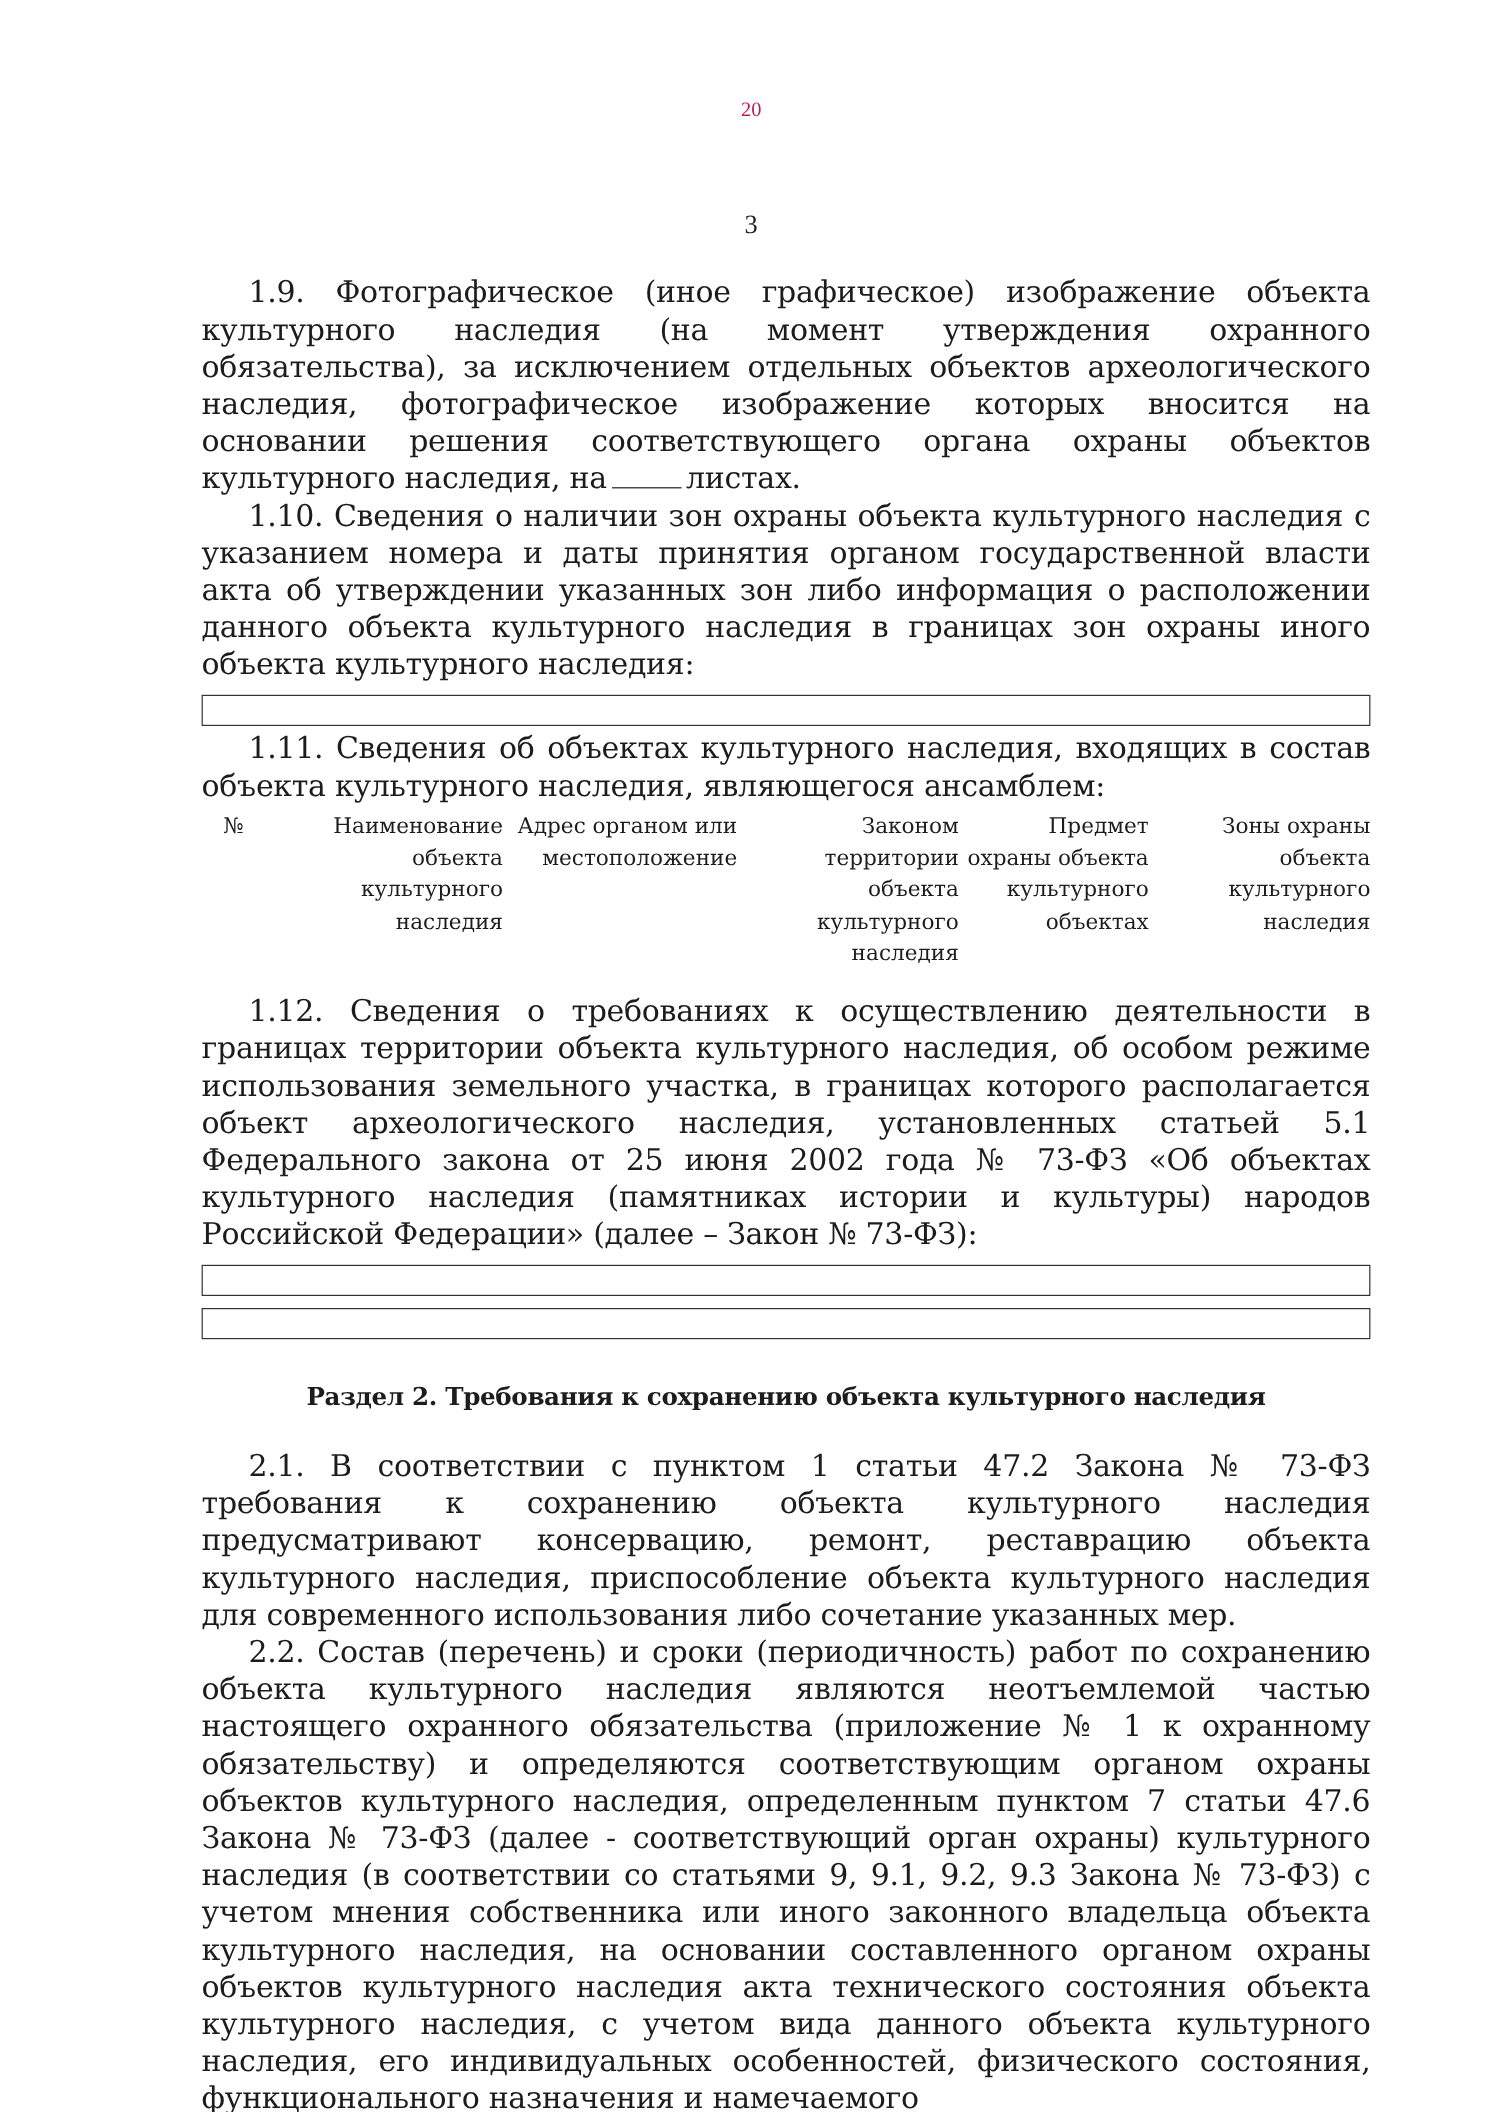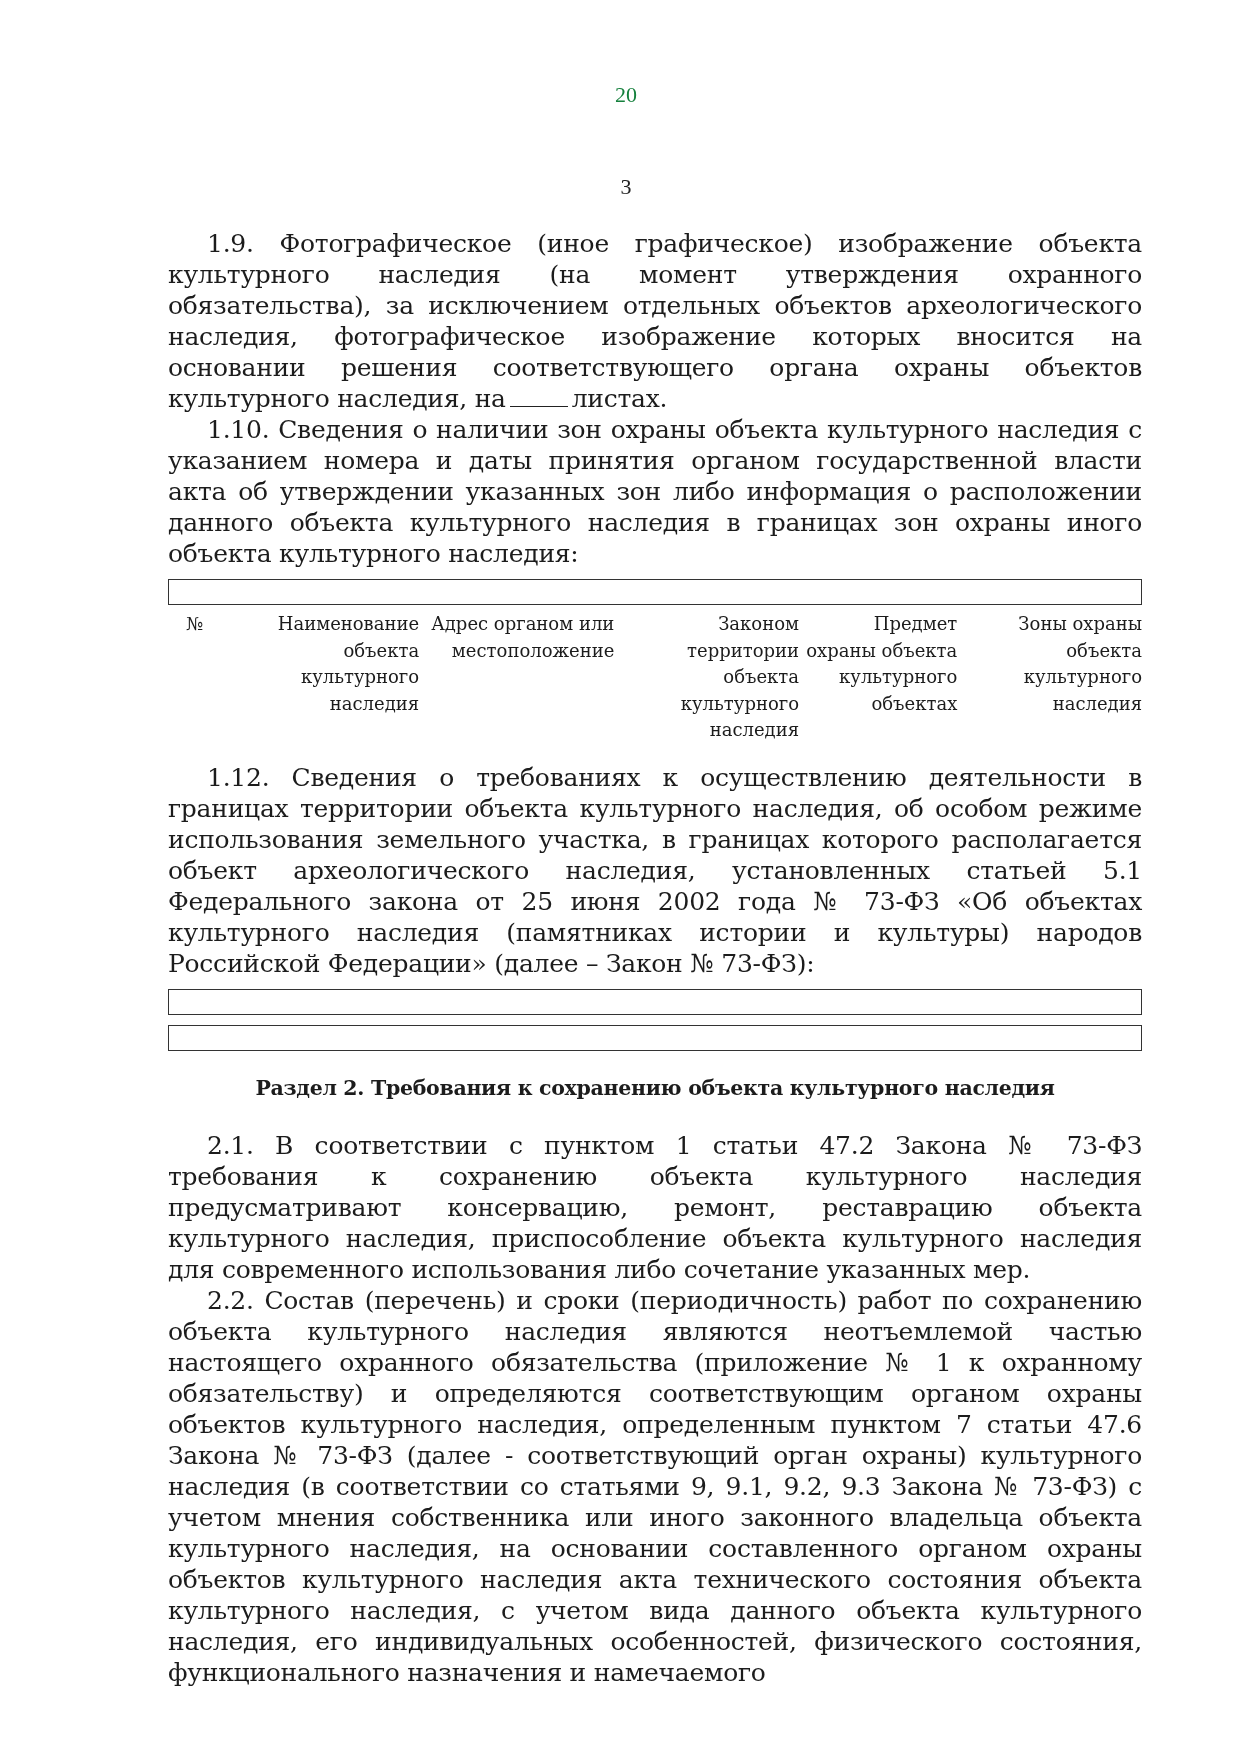--- a/index.html
+++ b/index.html
@@ -10,7 +10,7 @@
   }
   .page-number {
     position: absolute; top: 82px; left: 0; width: 1252px; text-align: center;
-    font-family: "Liberation Serif", serif; font-size: 22px; color: #15803d;
+    font-family: "Liberation Serif", serif; font-size: 17px; color: #be185d;
   }
   .sub-page-number {
     position: absolute; top: 174px; left: 0; width: 1252px; text-align: center;

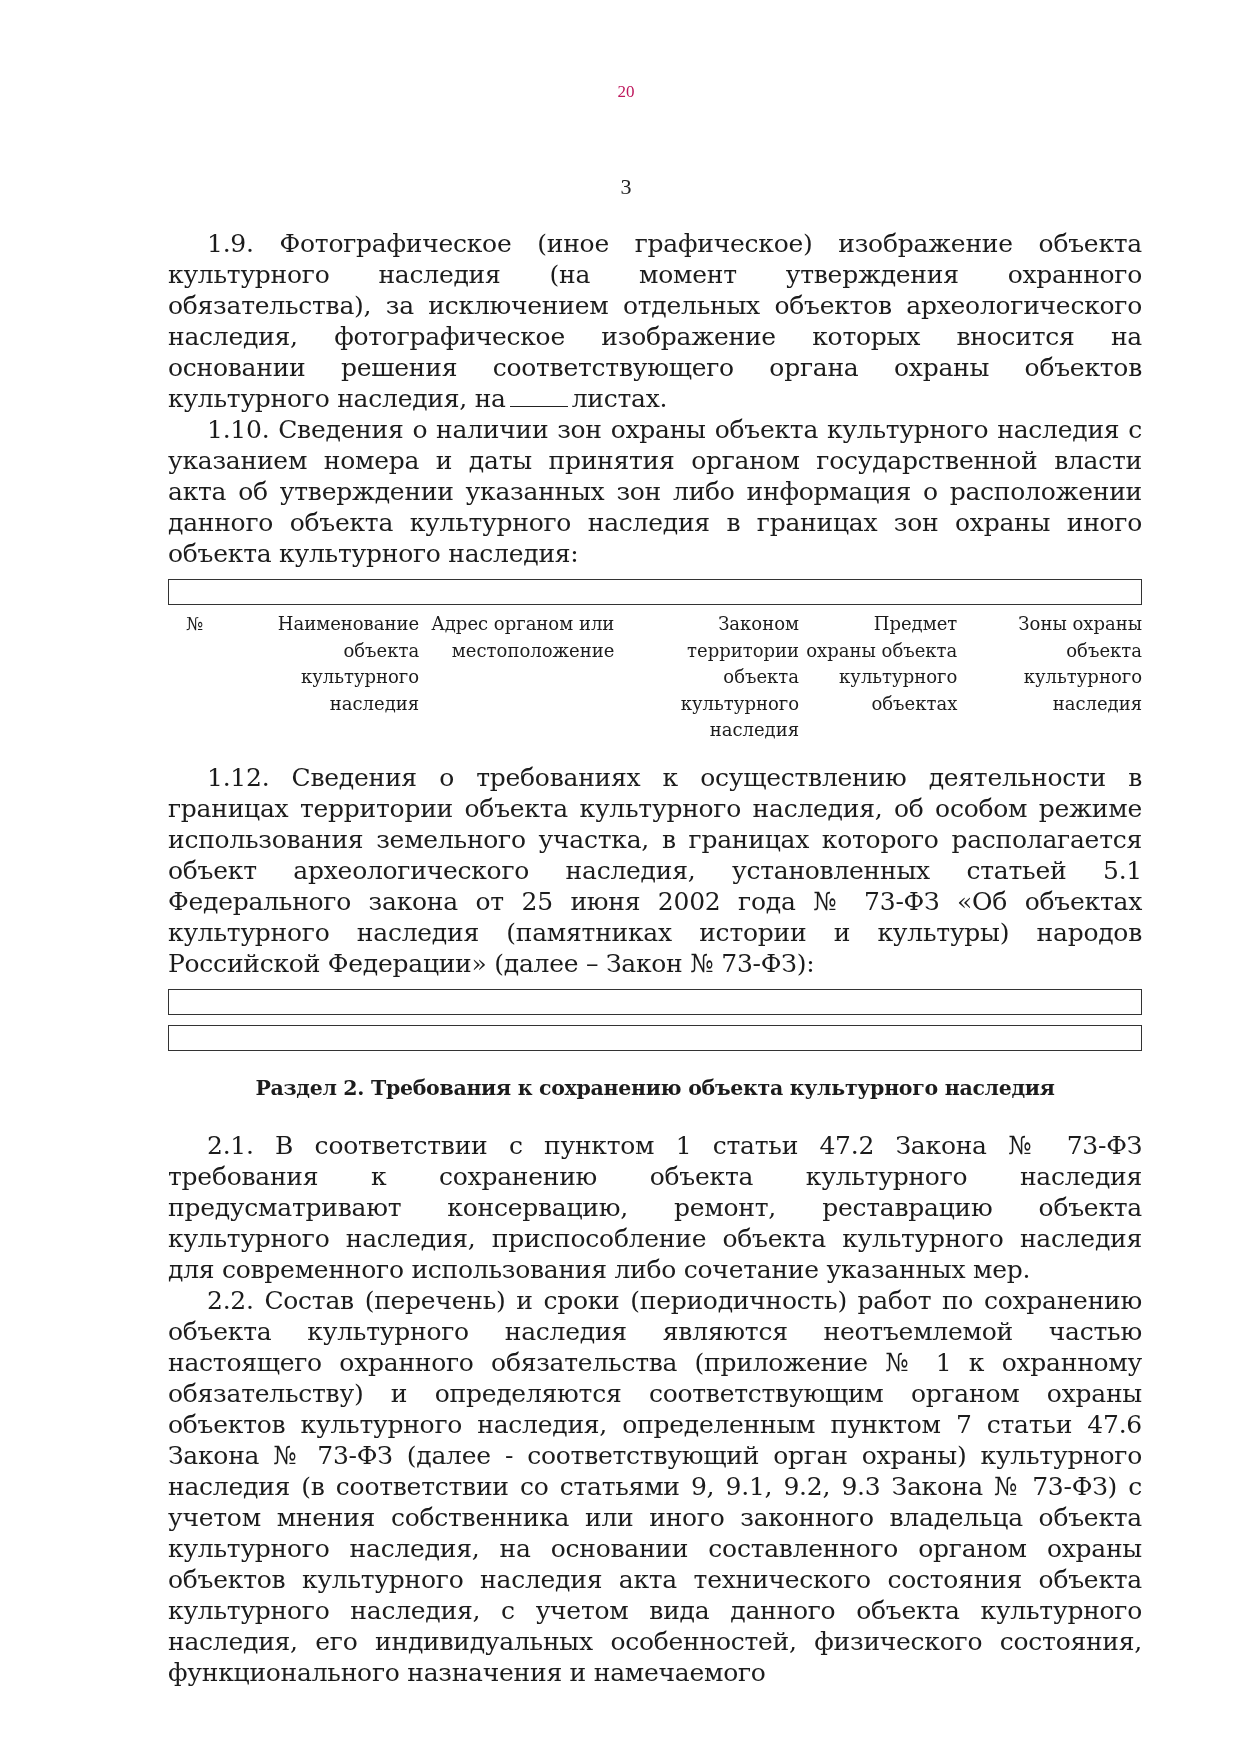--- a/index.html
+++ b/index.html
@@ -59,6 +59,7 @@
   <p class="para">1.10. Сведения о наличии зон охраны объекта культурного наследия с указанием номера и даты принятия органом государственной власти акта об утверждении указанных зон либо информация о расположении данного объекта культурного наследия в границах зон охраны иного объекта культурного наследия:</p>
   <div class="fill-box"></div>
 
+  <p class="para">1.11. Сведения об объектах культурного наследия, входящих в состав объекта культурного наследия, являющегося ансамблем:</p>
 
   <table class="ensemble-table">
     <thead>

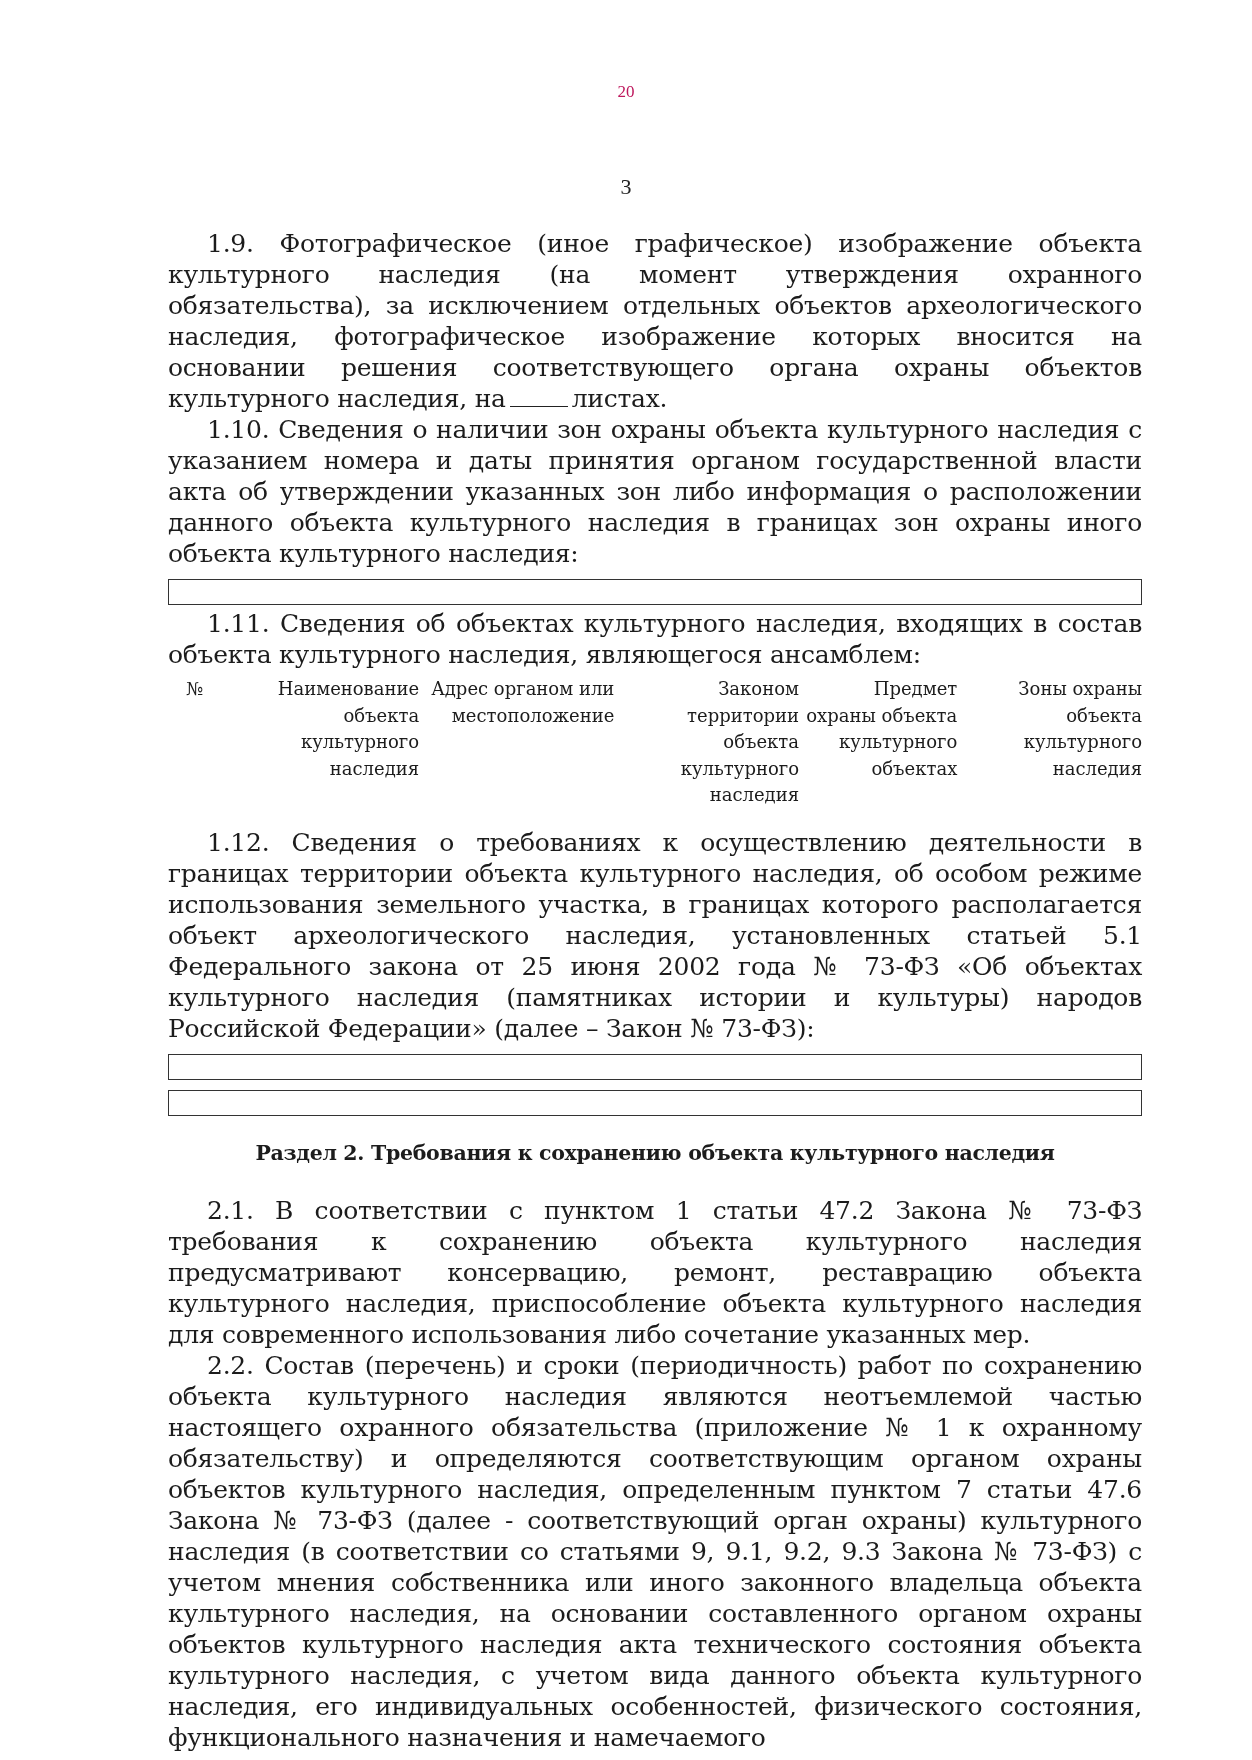--- a/index.html
+++ b/index.html
@@ -41,7 +41,7 @@
   .col-no { width: 50px; text-align: left !important; padding-left: 18px !important; }
   .section-heading {
     text-align: center; font-weight: bold; font-size: 20.5px;
-    margin: 25px 0 30px 0; letter-spacing: -0.3px;
+    margin: 36px 0 30px 0; letter-spacing: -0.3px;
     font-family: "DejaVu Serif", serif;
   }
   .gap-small { height: 18px; }

